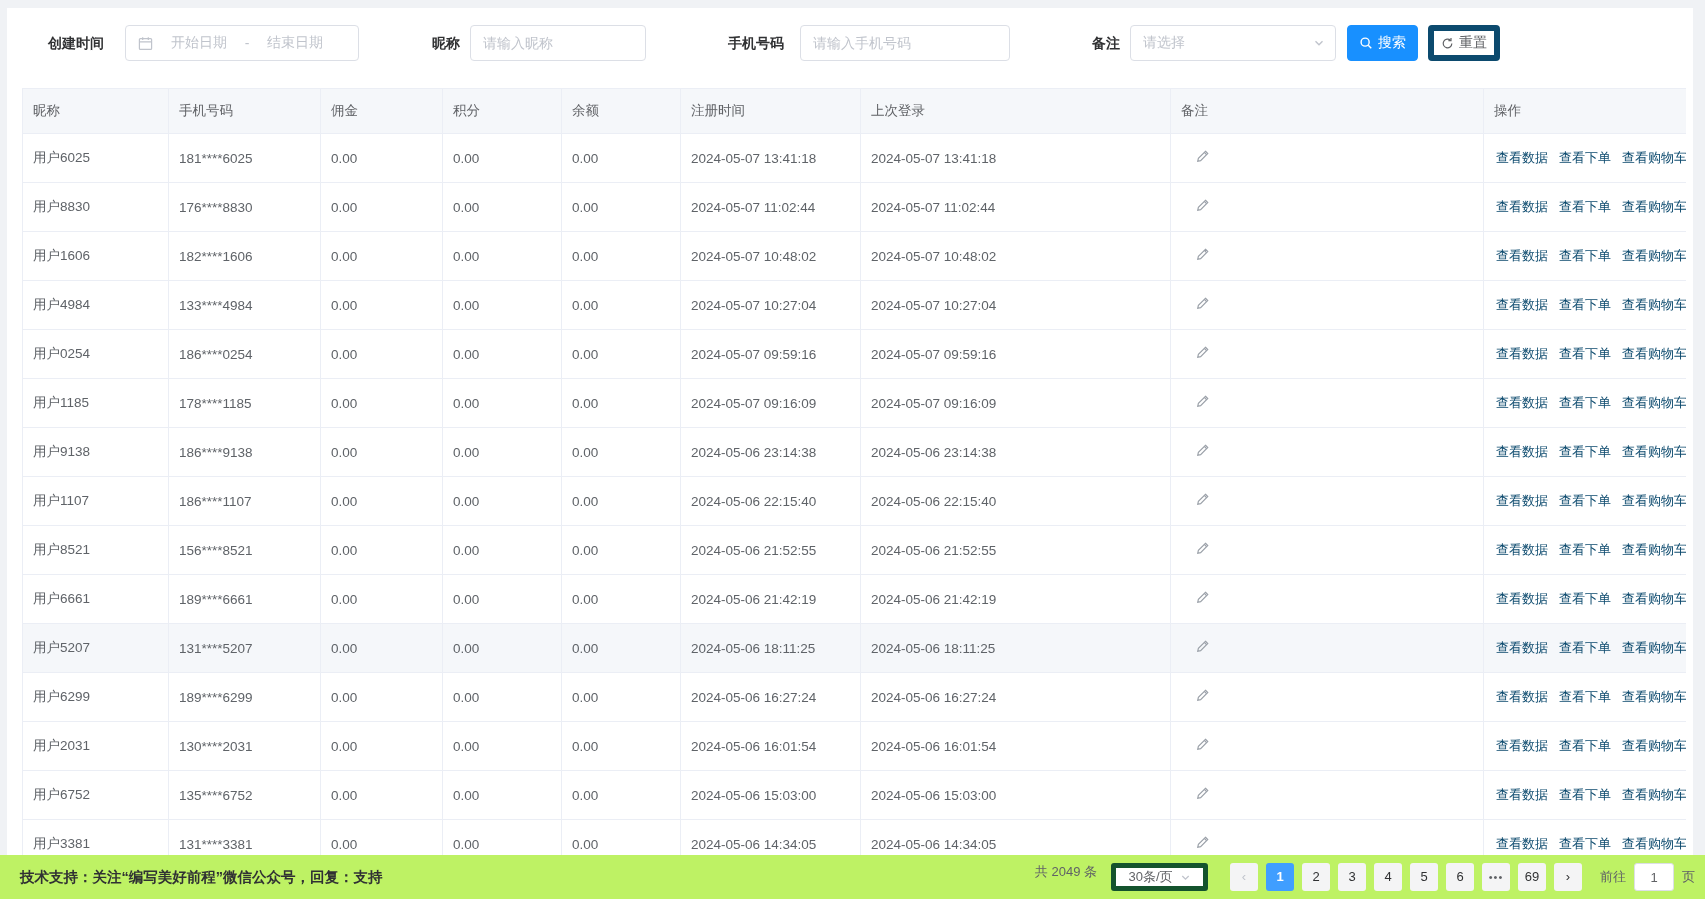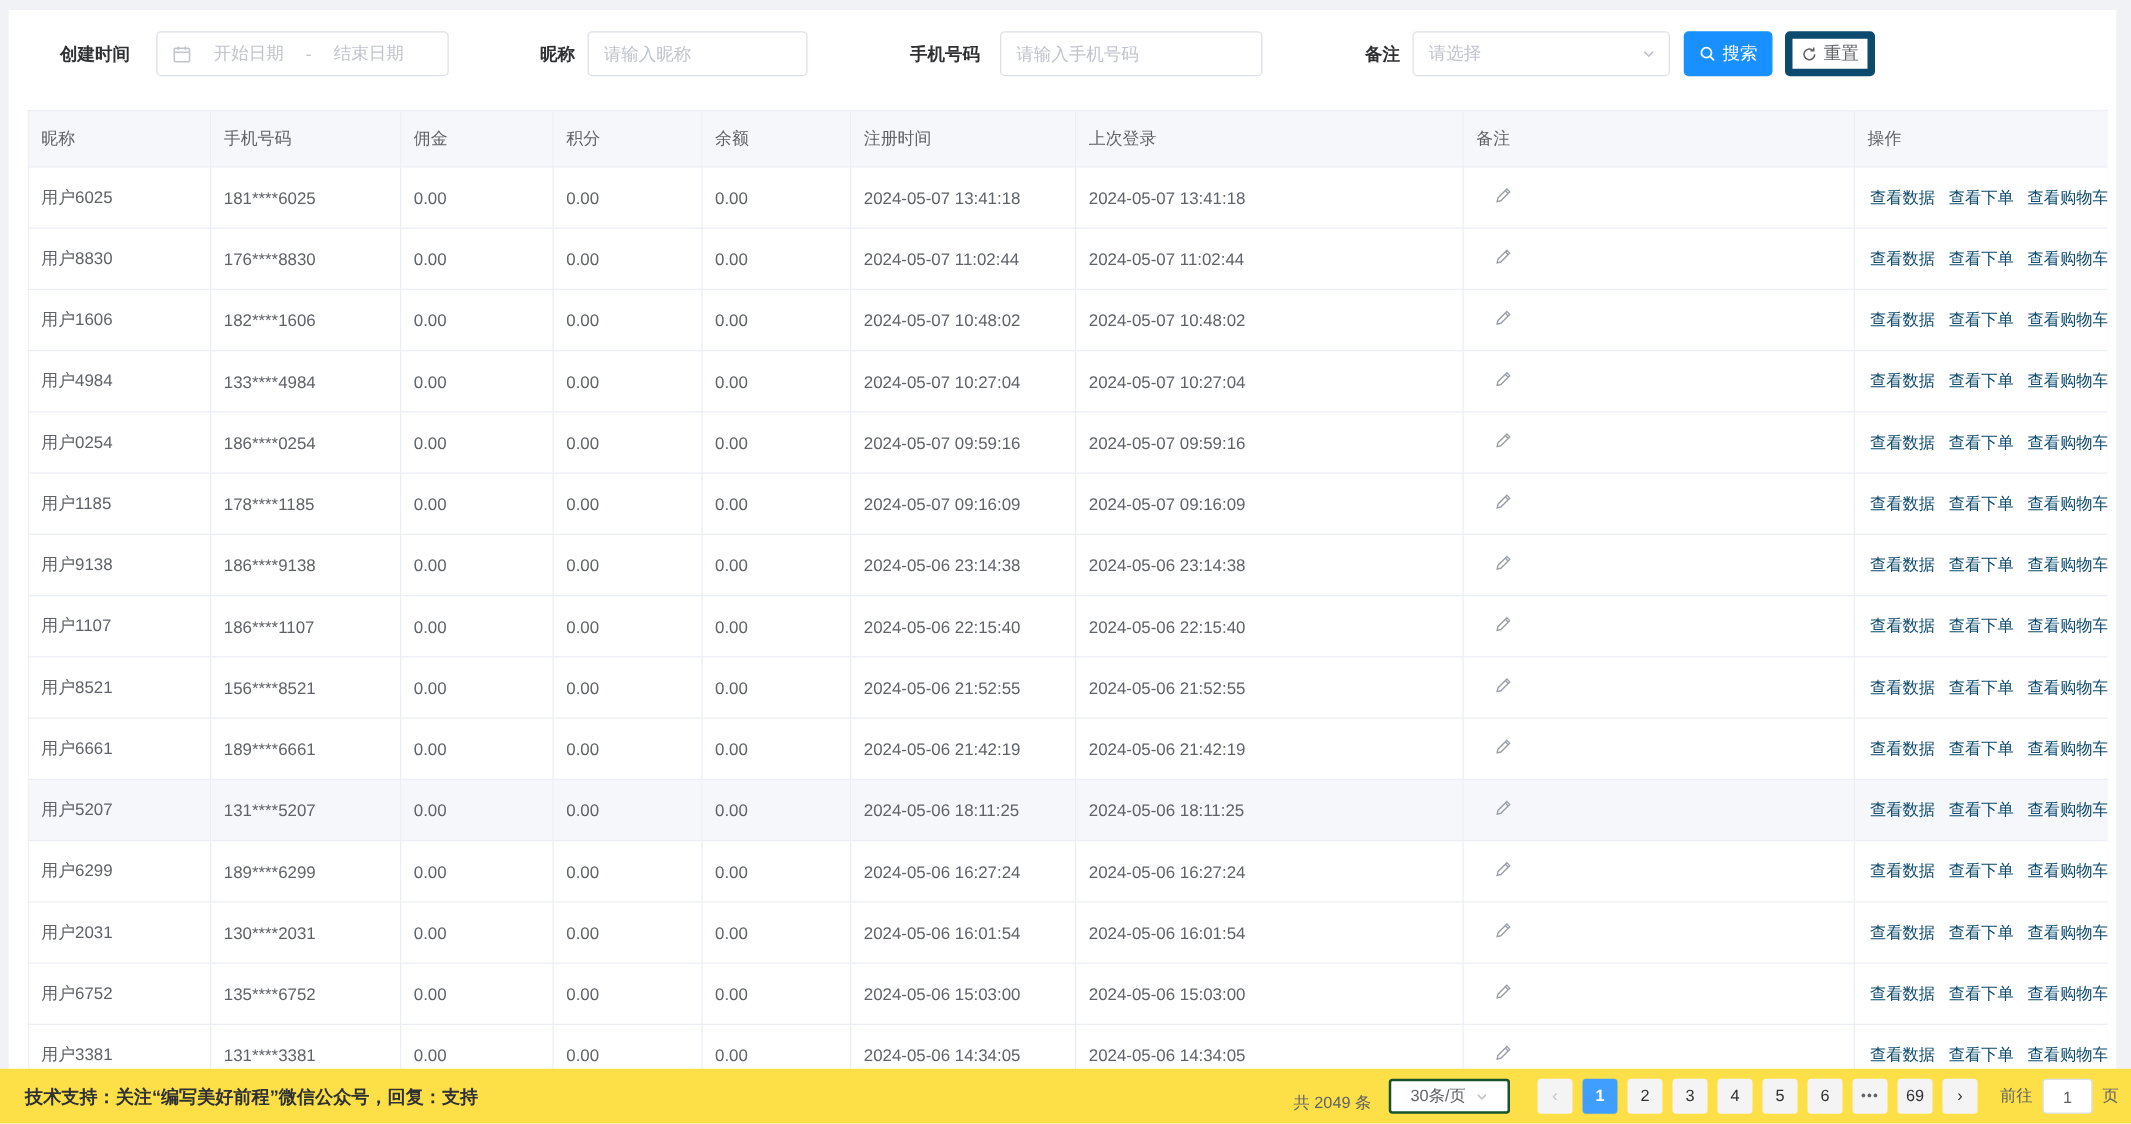--- a/index.html
+++ b/index.html
@@ -46,7 +46,7 @@
   .op-link:last-child { margin-right:0; }
 
   
-  .bottom { position:absolute; left:0; top:855px; width:1705px; height:44px; background:#fde047;
+  .bottom { position:absolute; left:0; top:855px; width:1705px; height:44px; background:#bef264;
             display:flex; align-items:center; justify-content:space-between; padding:0 10px 0 20px; }
   .support { font-size:14.5px; font-weight:700; color:#303133; }
   .pagination { display:flex; align-items:flex-end; font-size:13px; color:#606266; }

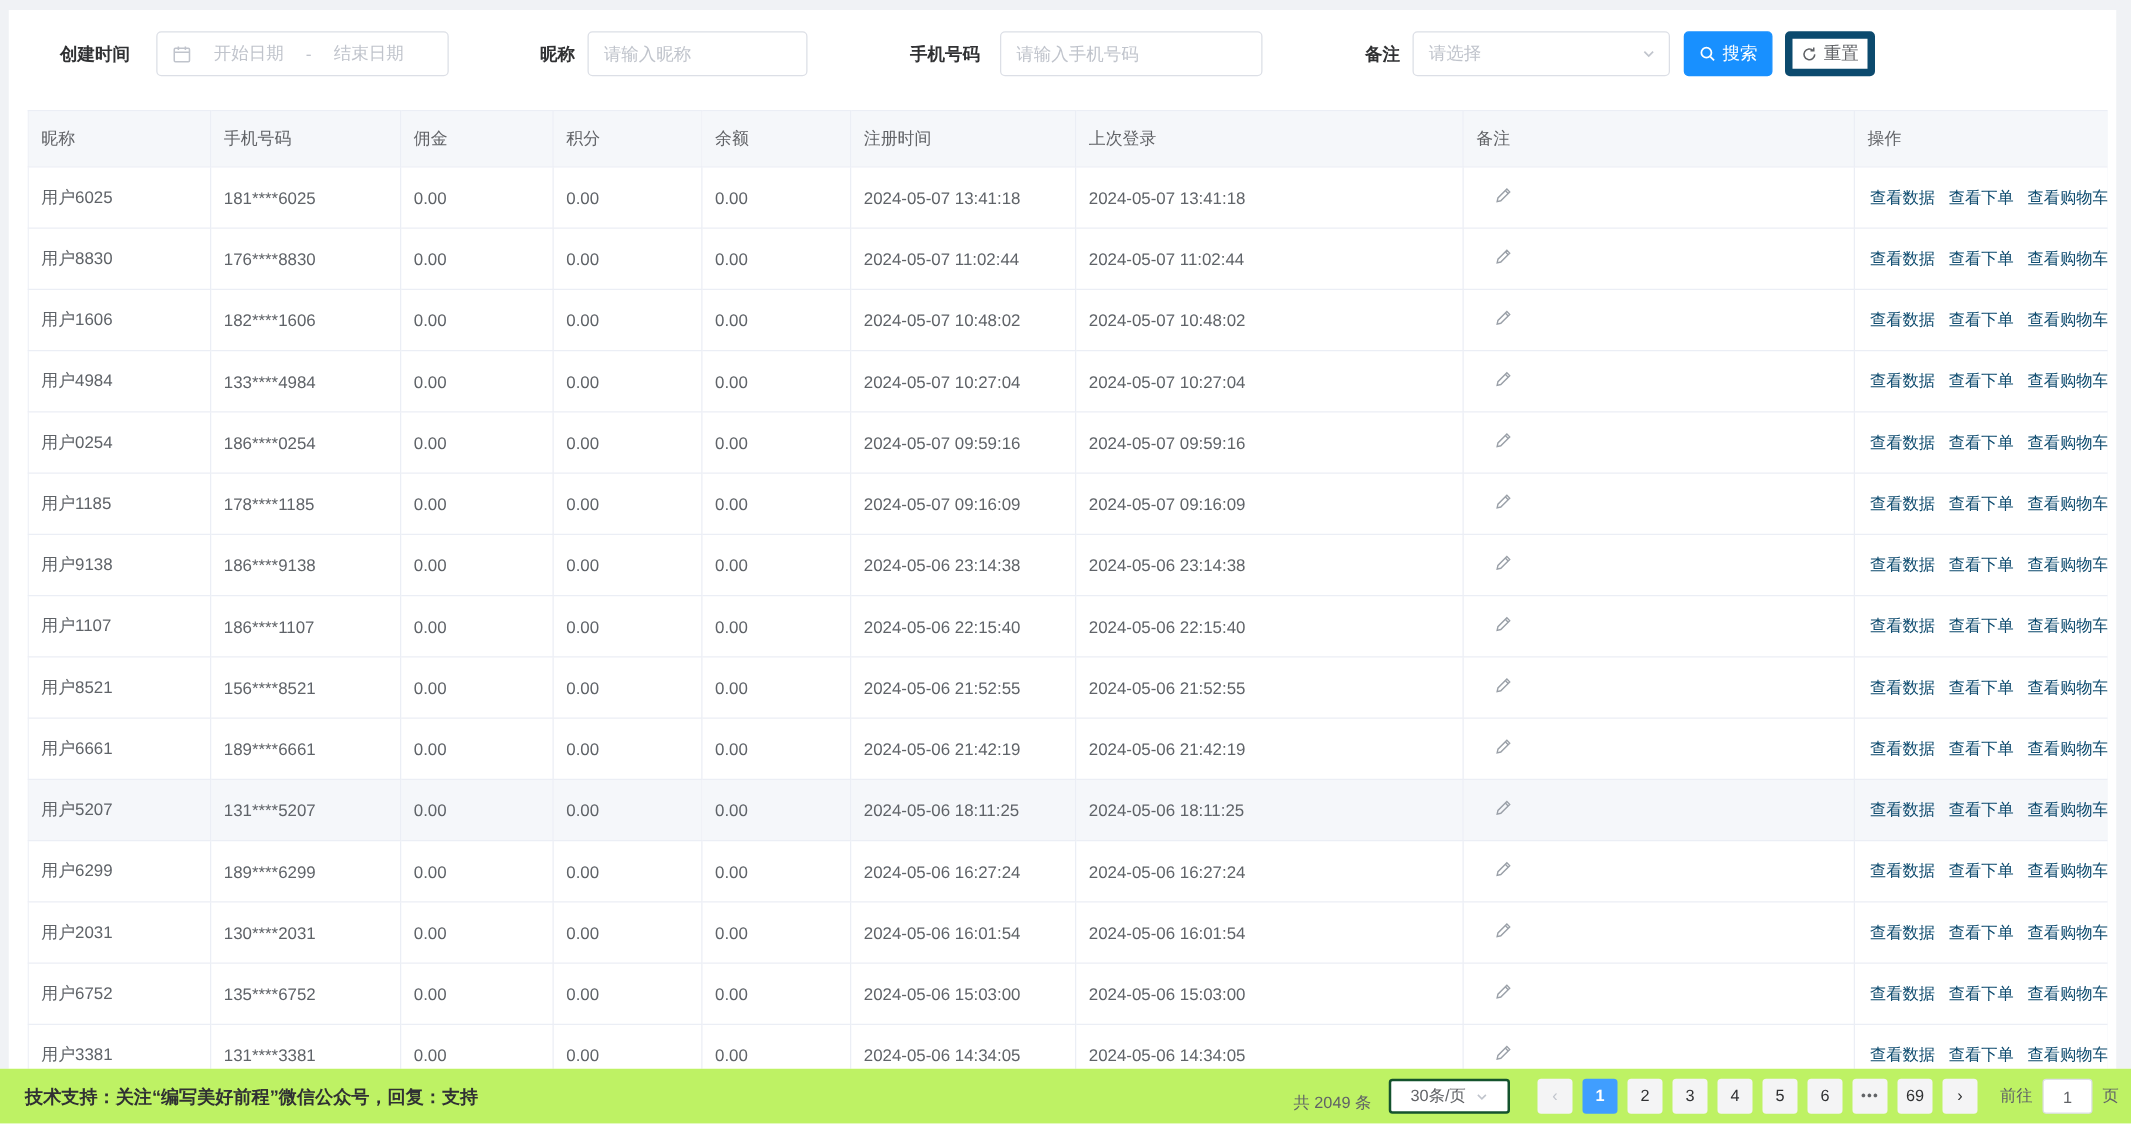--- a/index.html
+++ b/index.html
@@ -49,7 +49,7 @@
   .bottom { position:absolute; left:0; top:855px; width:1705px; height:44px; background:#bef264;
             display:flex; align-items:center; justify-content:space-between; padding:0 10px 0 20px; }
   .support { font-size:14.5px; font-weight:700; color:#303133; }
-  .pagination { display:flex; align-items:flex-end; font-size:13px; color:#606266; }
+  .pagination { display:flex; align-items:flex-start; font-size:13px; color:#606266; }
   .total { margin-right:14px; white-space:nowrap; }
   .size-select { width:97px; height:28px; border:2px solid #14532d; border-radius:3px; background:#fff;
                  display:flex; align-items:center; justify-content:center; gap:7px; cursor:pointer;

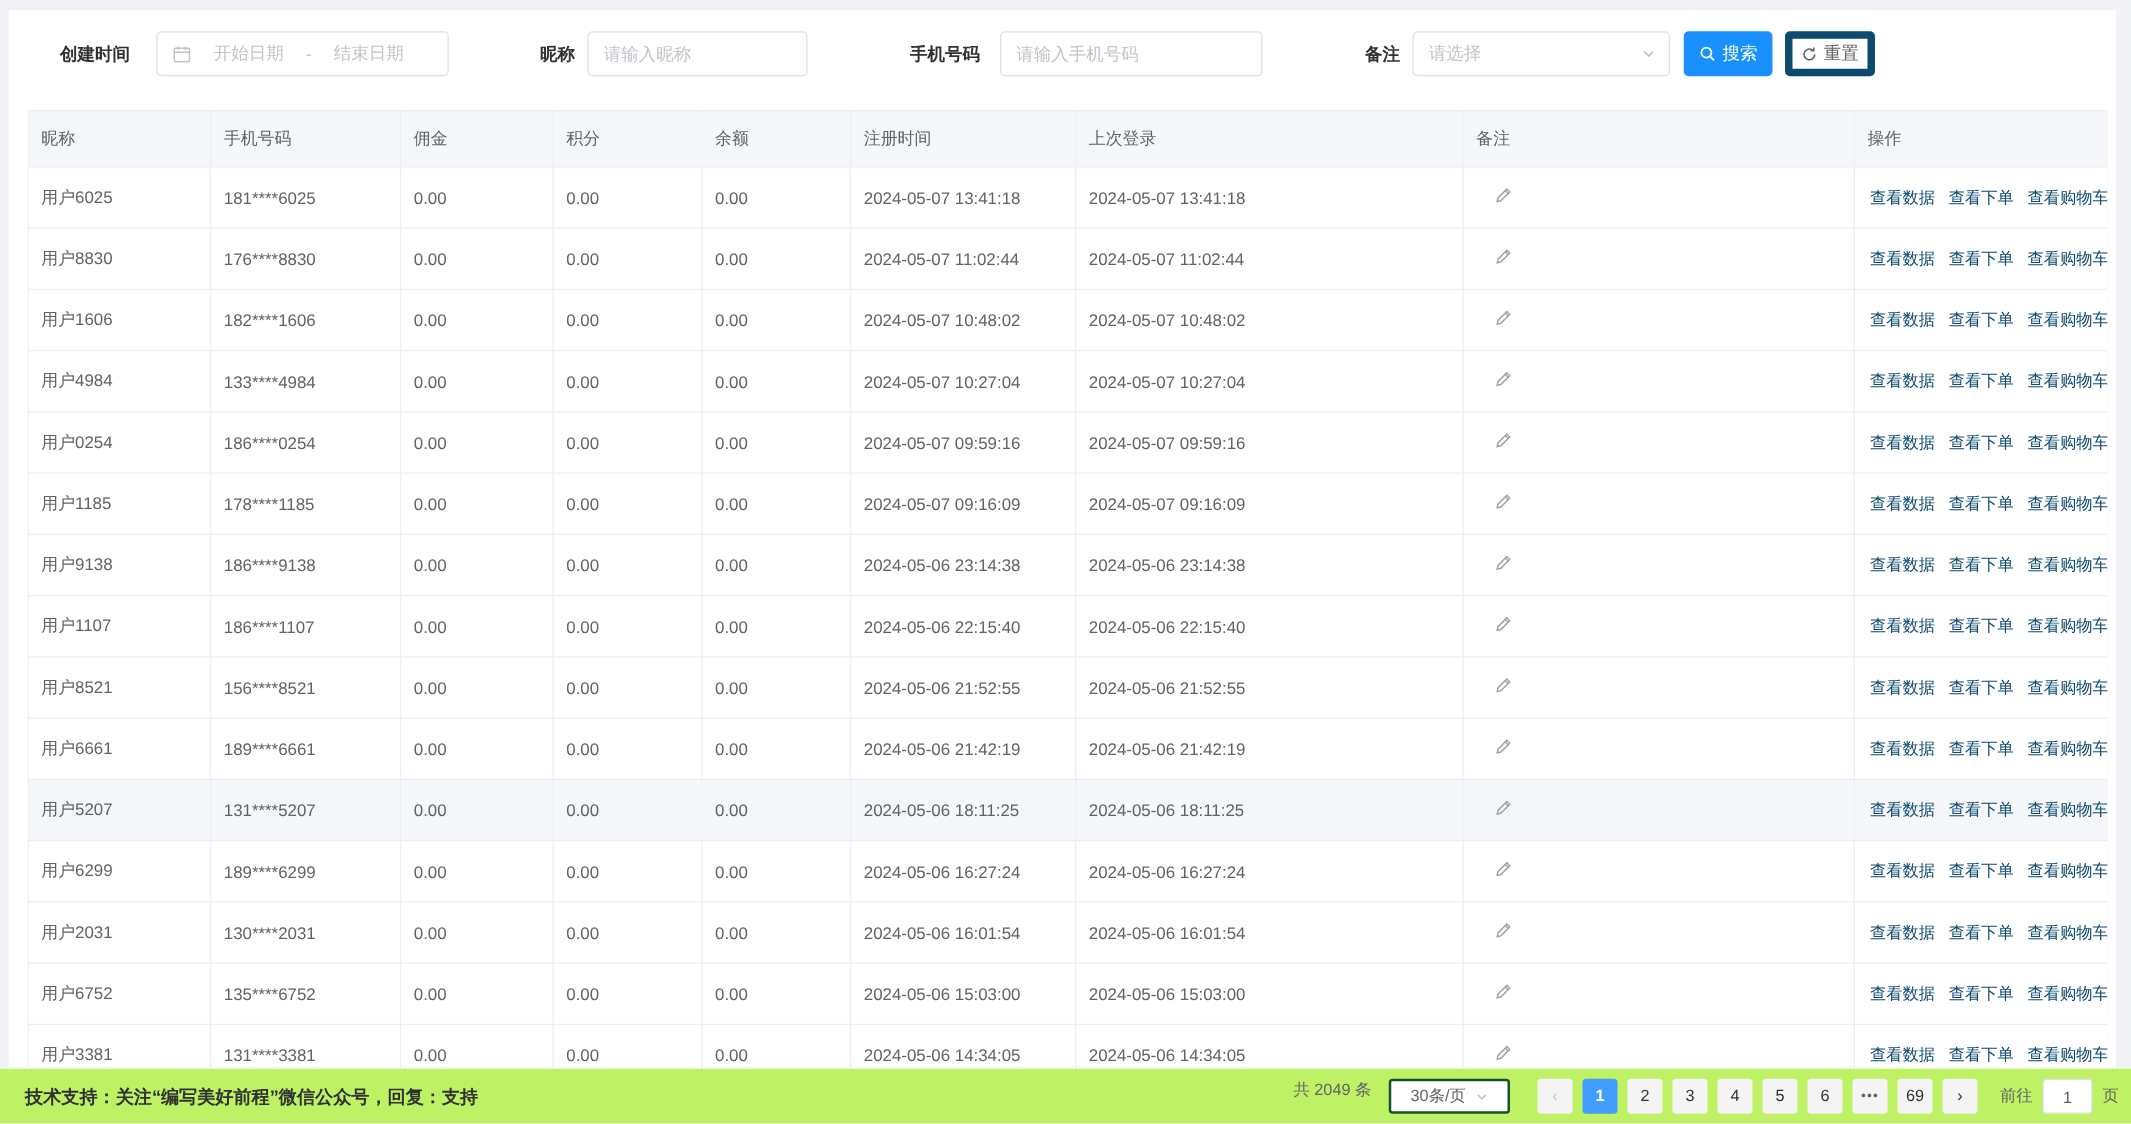--- a/index.html
+++ b/index.html
@@ -51,7 +51,7 @@
   .support { font-size:14.5px; font-weight:700; color:#303133; }
   .pagination { display:flex; align-items:flex-start; font-size:13px; color:#606266; }
   .total { margin-right:14px; white-space:nowrap; }
-  .size-select { width:97px; height:28px; border:2px solid #14532d; border-radius:3px; background:#fff;
+  .size-select { width:97px; height:28px; border:5px solid #14532d; border-radius:3px; background:#fff;
                  display:flex; align-items:center; justify-content:center; gap:7px; cursor:pointer;
                  color:#606266; margin-right:18px; }
   .pg { min-width:28px; height:28px; line-height:28px; padding:0 4px; text-align:center;

